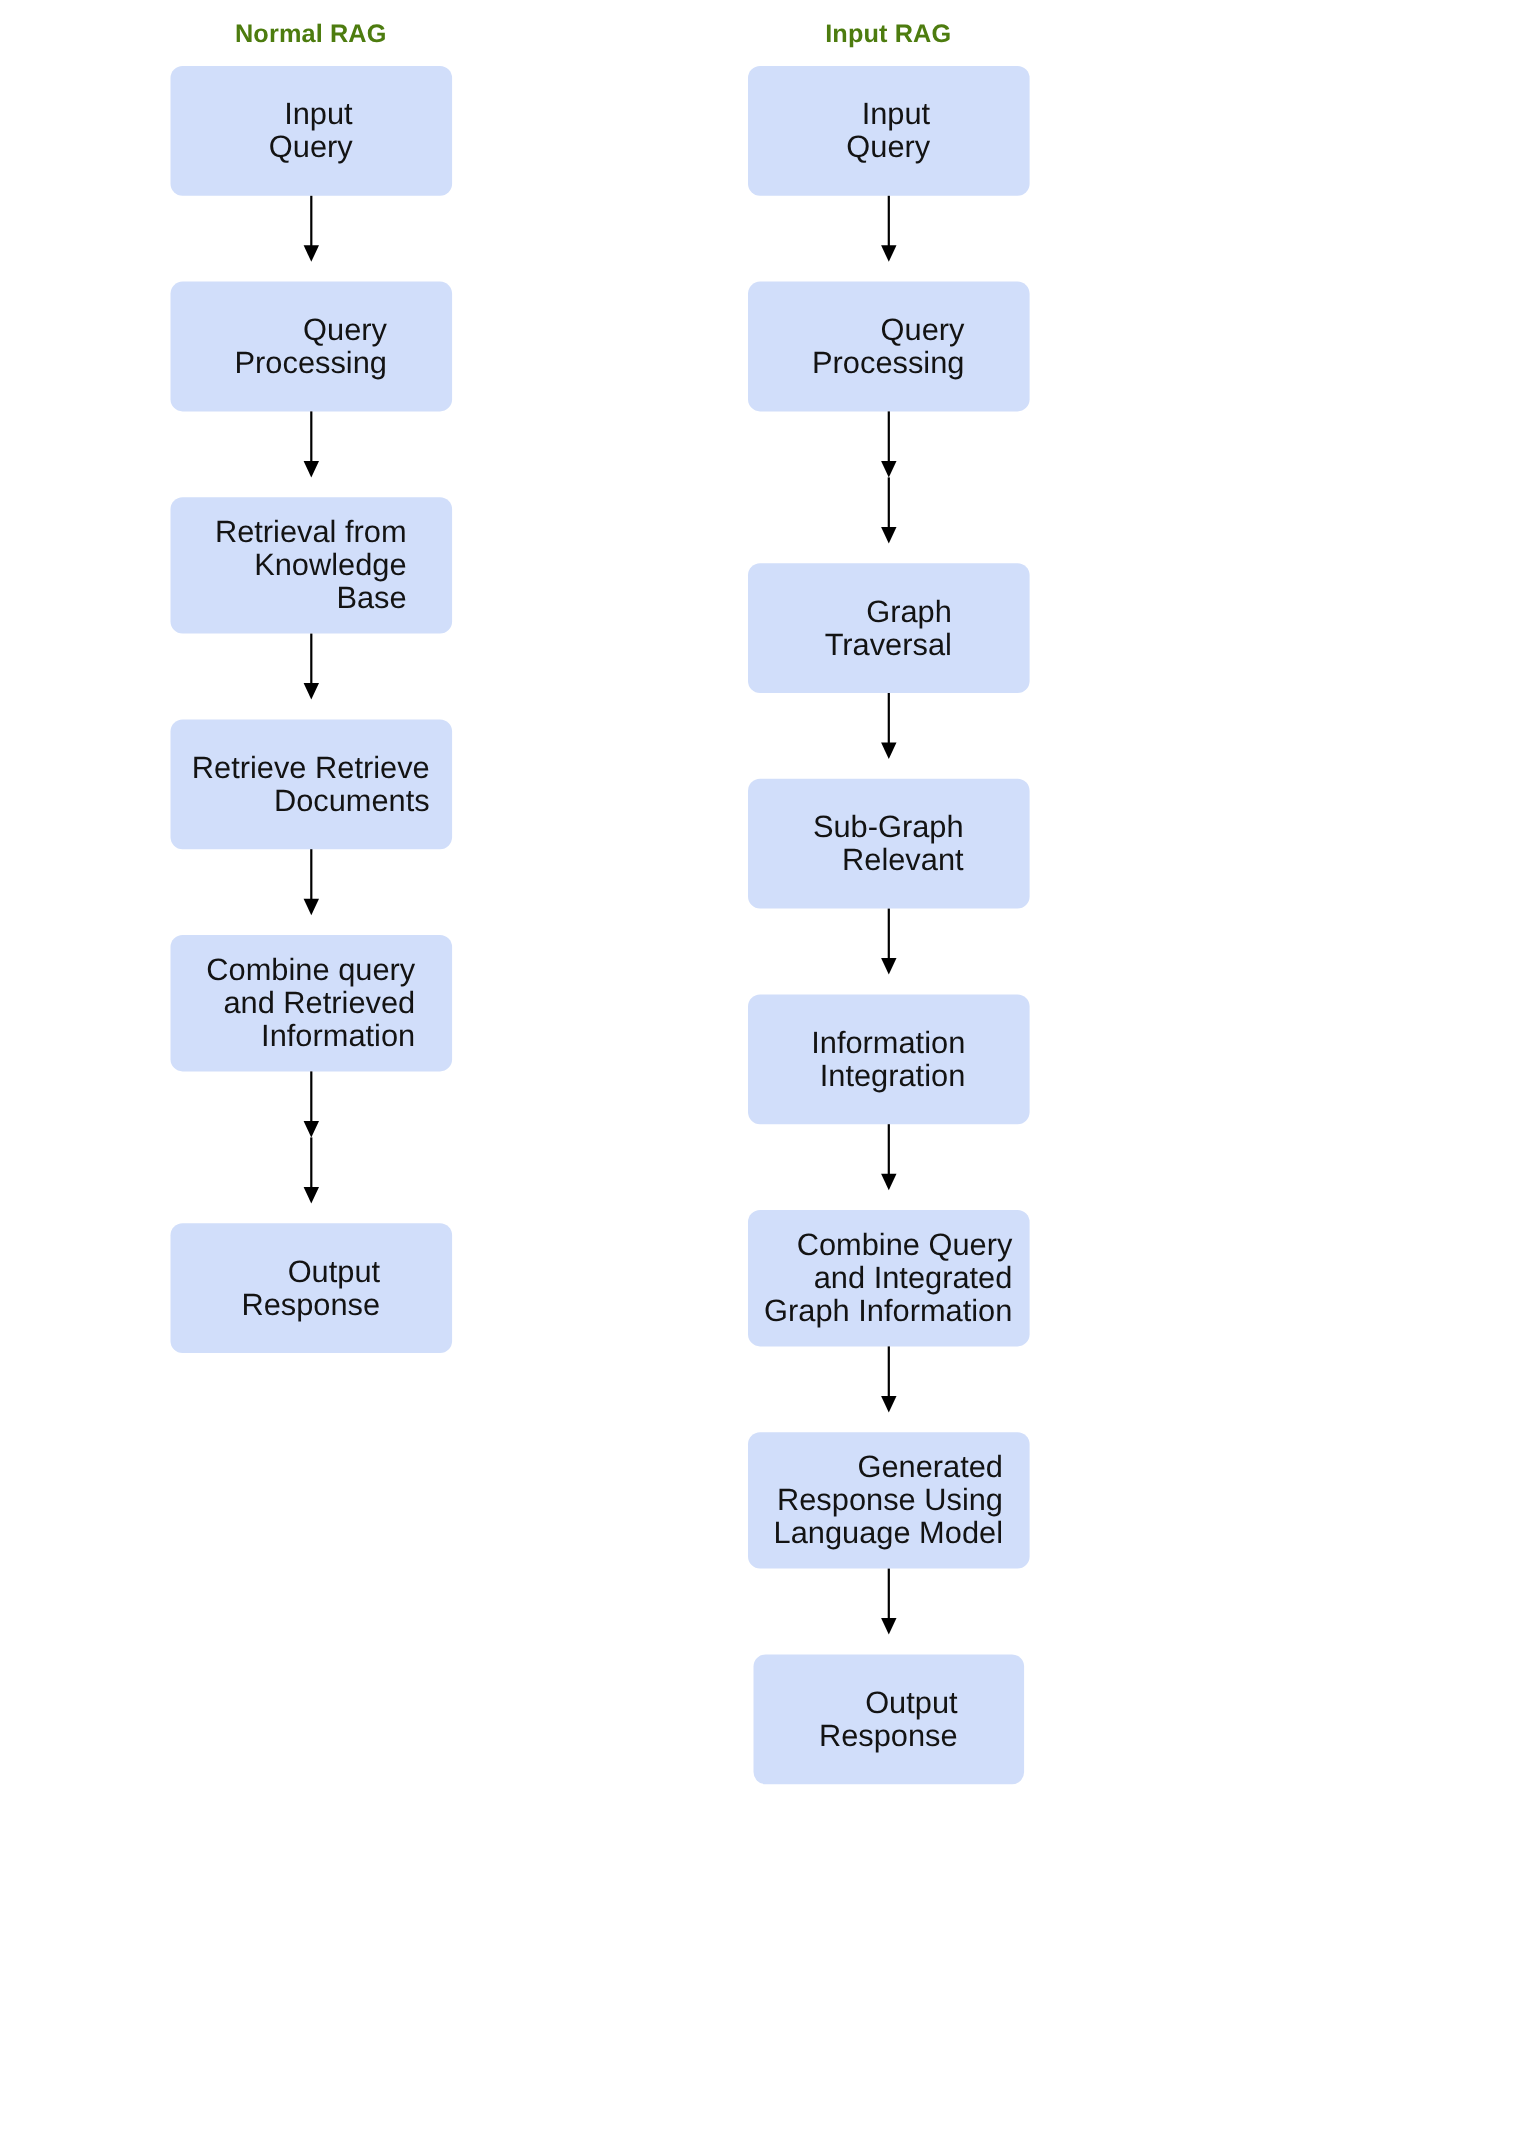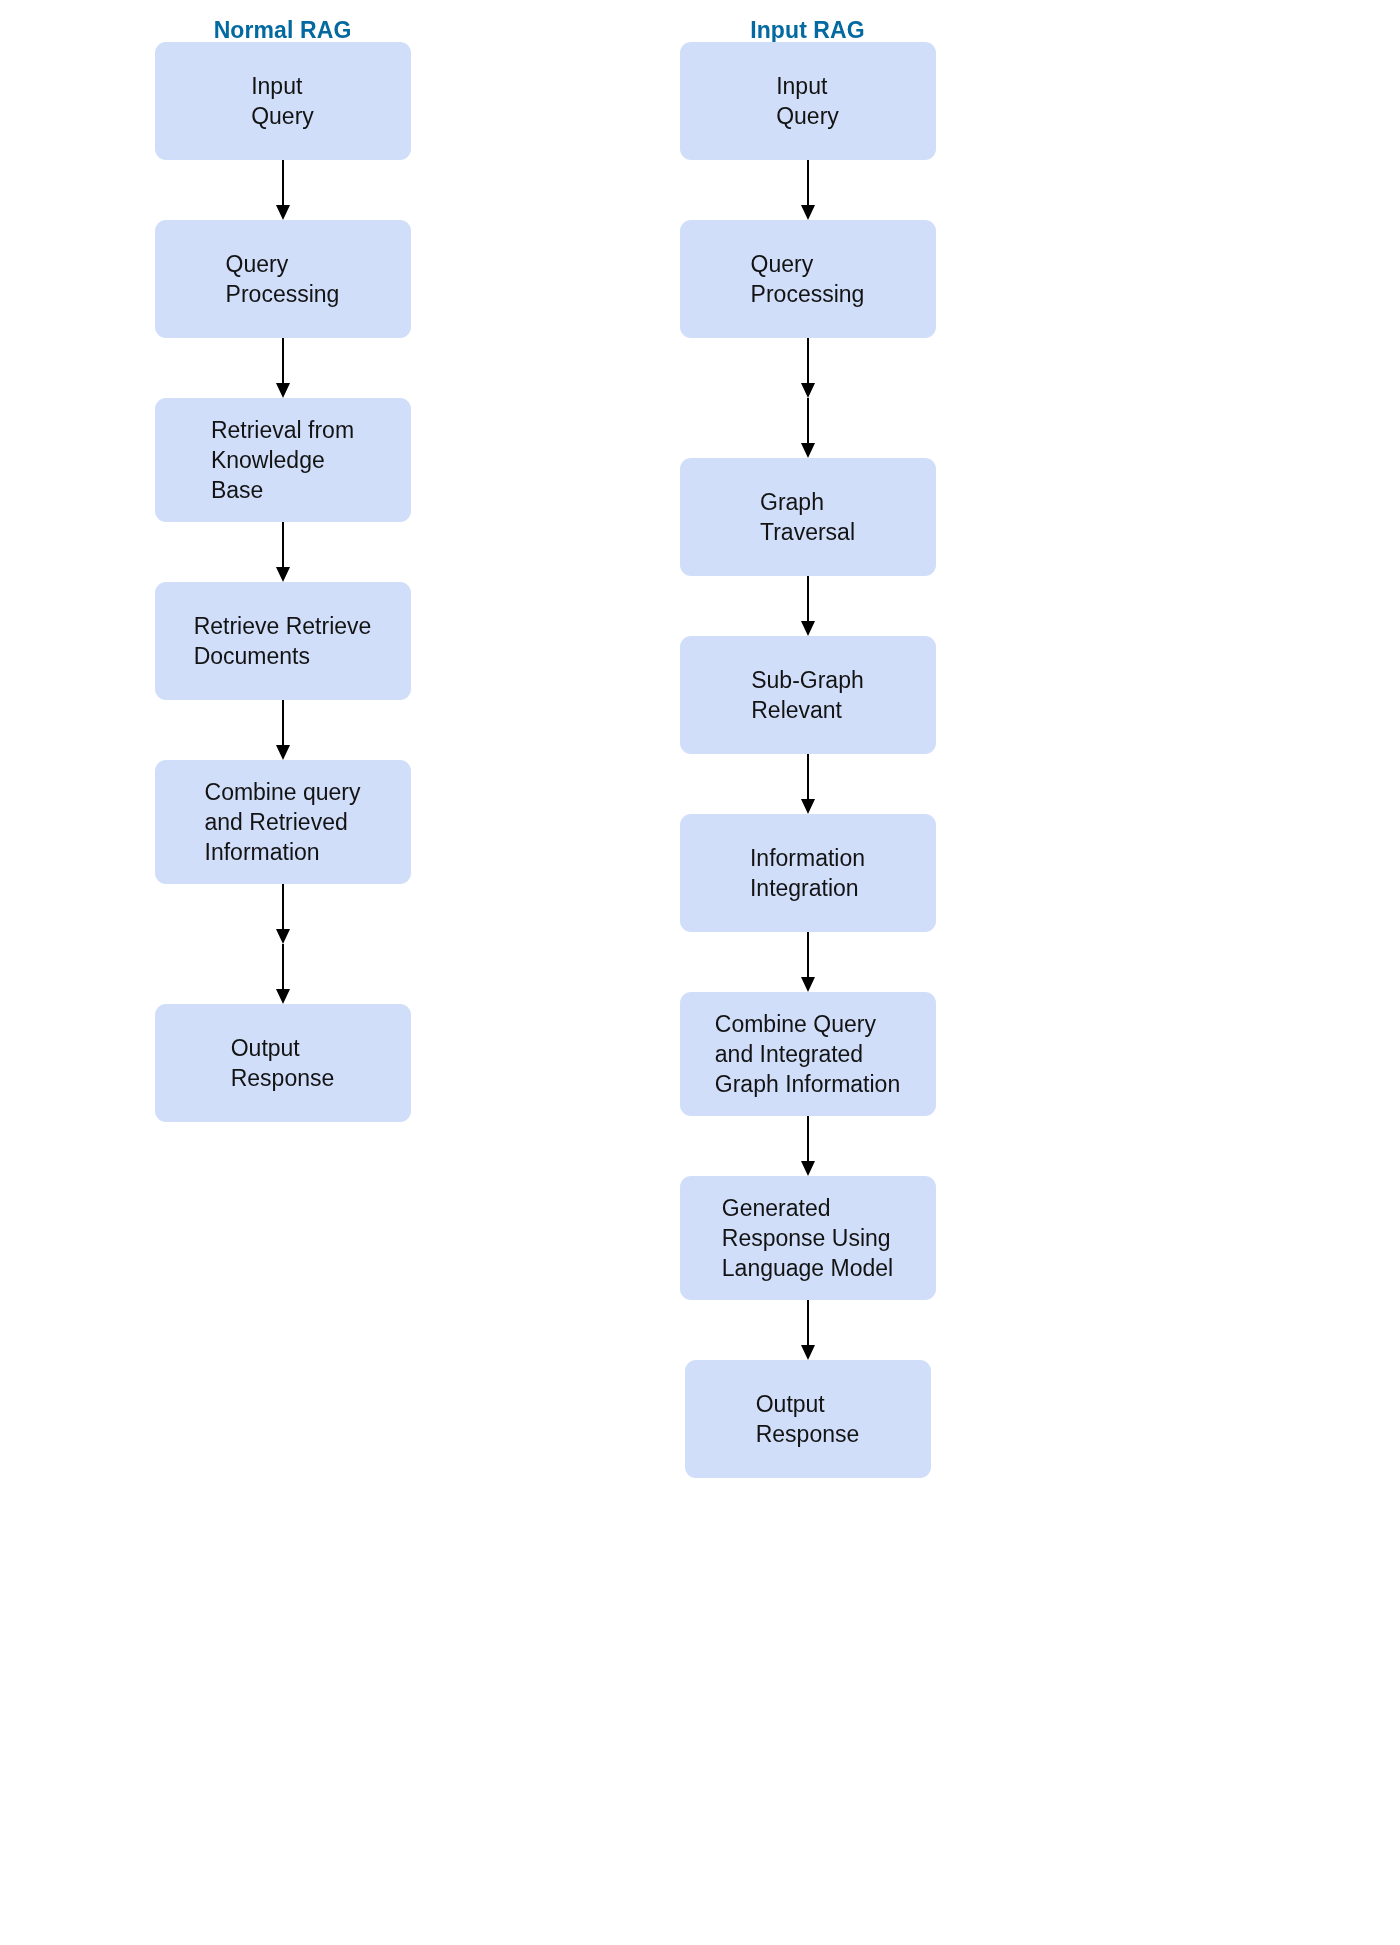--- a/index.html
+++ b/index.html
@@ -33,7 +33,7 @@
   .col-title {
     font-size: 23px;
     font-weight: bold;
-    color: #0369a1;
+    color: #4d7c0f;
     letter-spacing: 0.1px;
     margin-top: 19px;
     margin-bottom: 0;

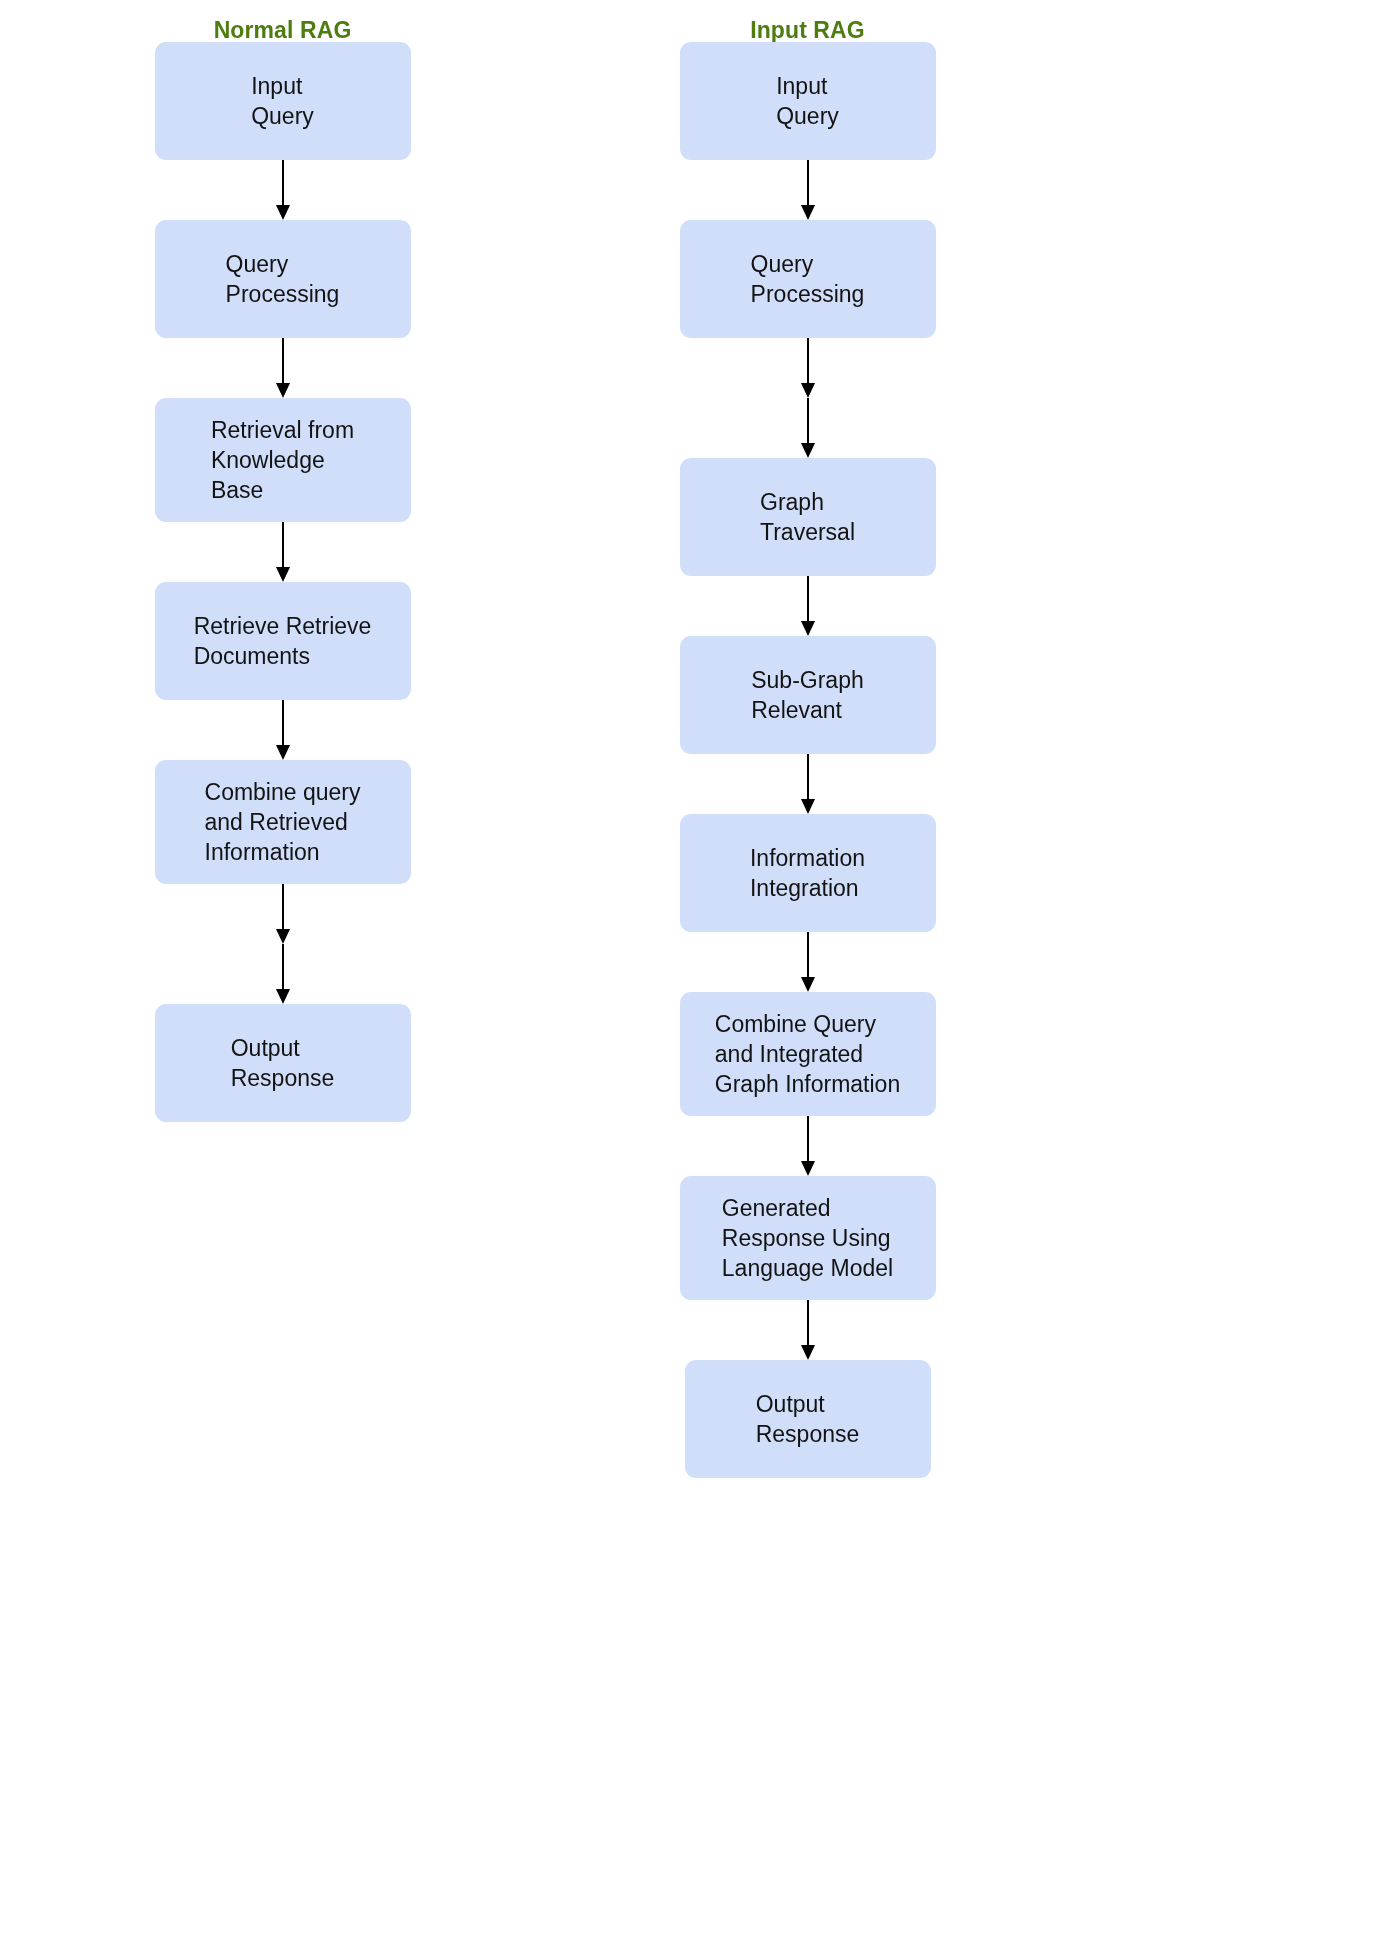--- a/index.html
+++ b/index.html
@@ -52,14 +52,15 @@
     background: #d1defa;
     border-radius: 11px;
     color: #131313;
-    font-size: 23px;
+    font-size: 28px;
     line-height: 30px;
-    text-align: left;
+    text-align: right;
     display: flex;
     align-items: center;
     justify-content: center;
     box-sizing: border-box;
     padding: 6px 10px;
+    margin-top: 18px;
   }
   .node span { display: block; white-space: pre-line; }
 

